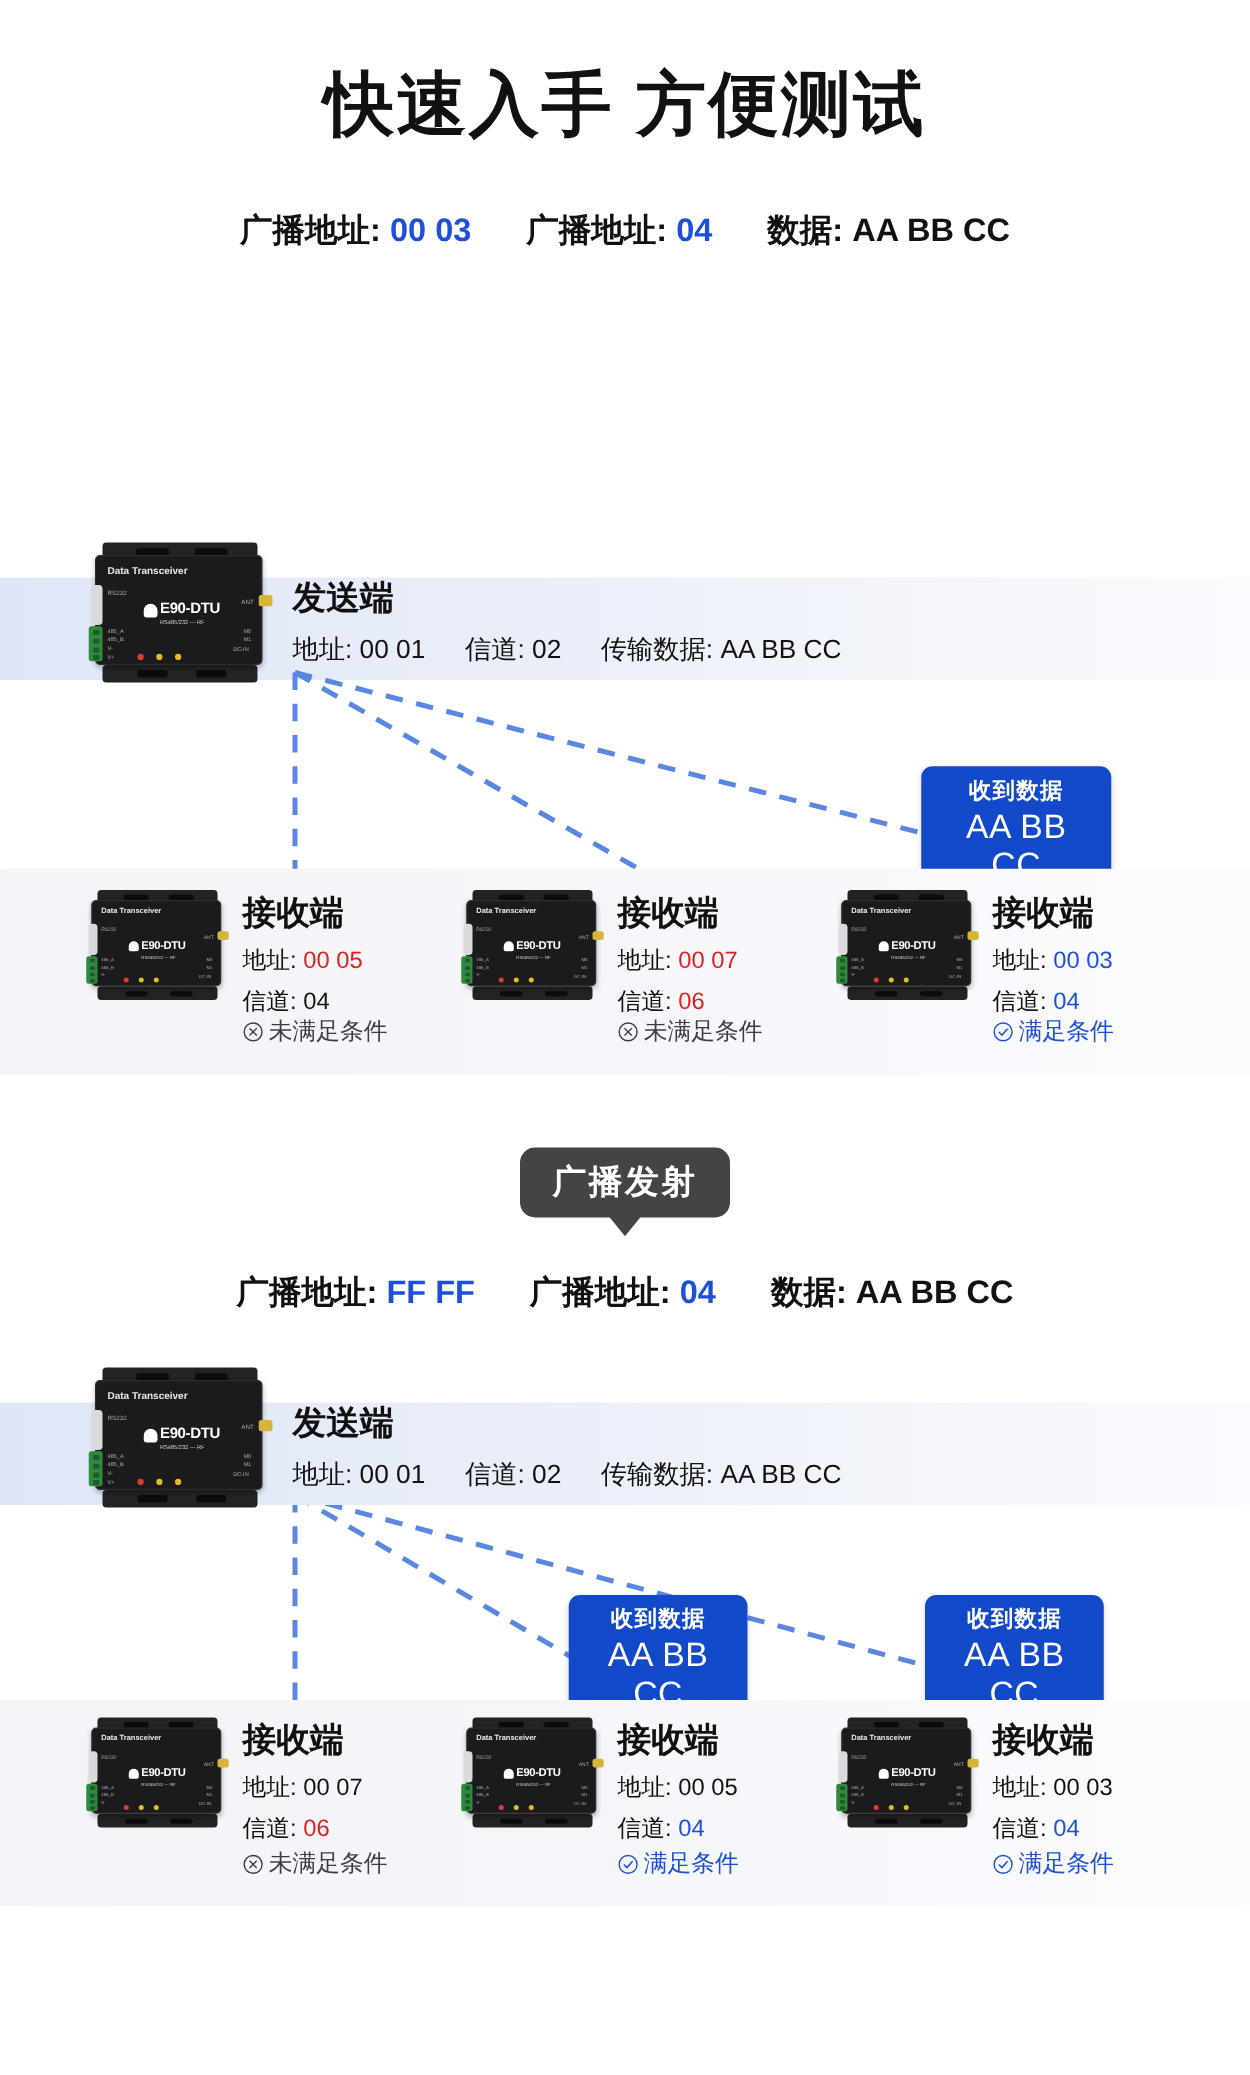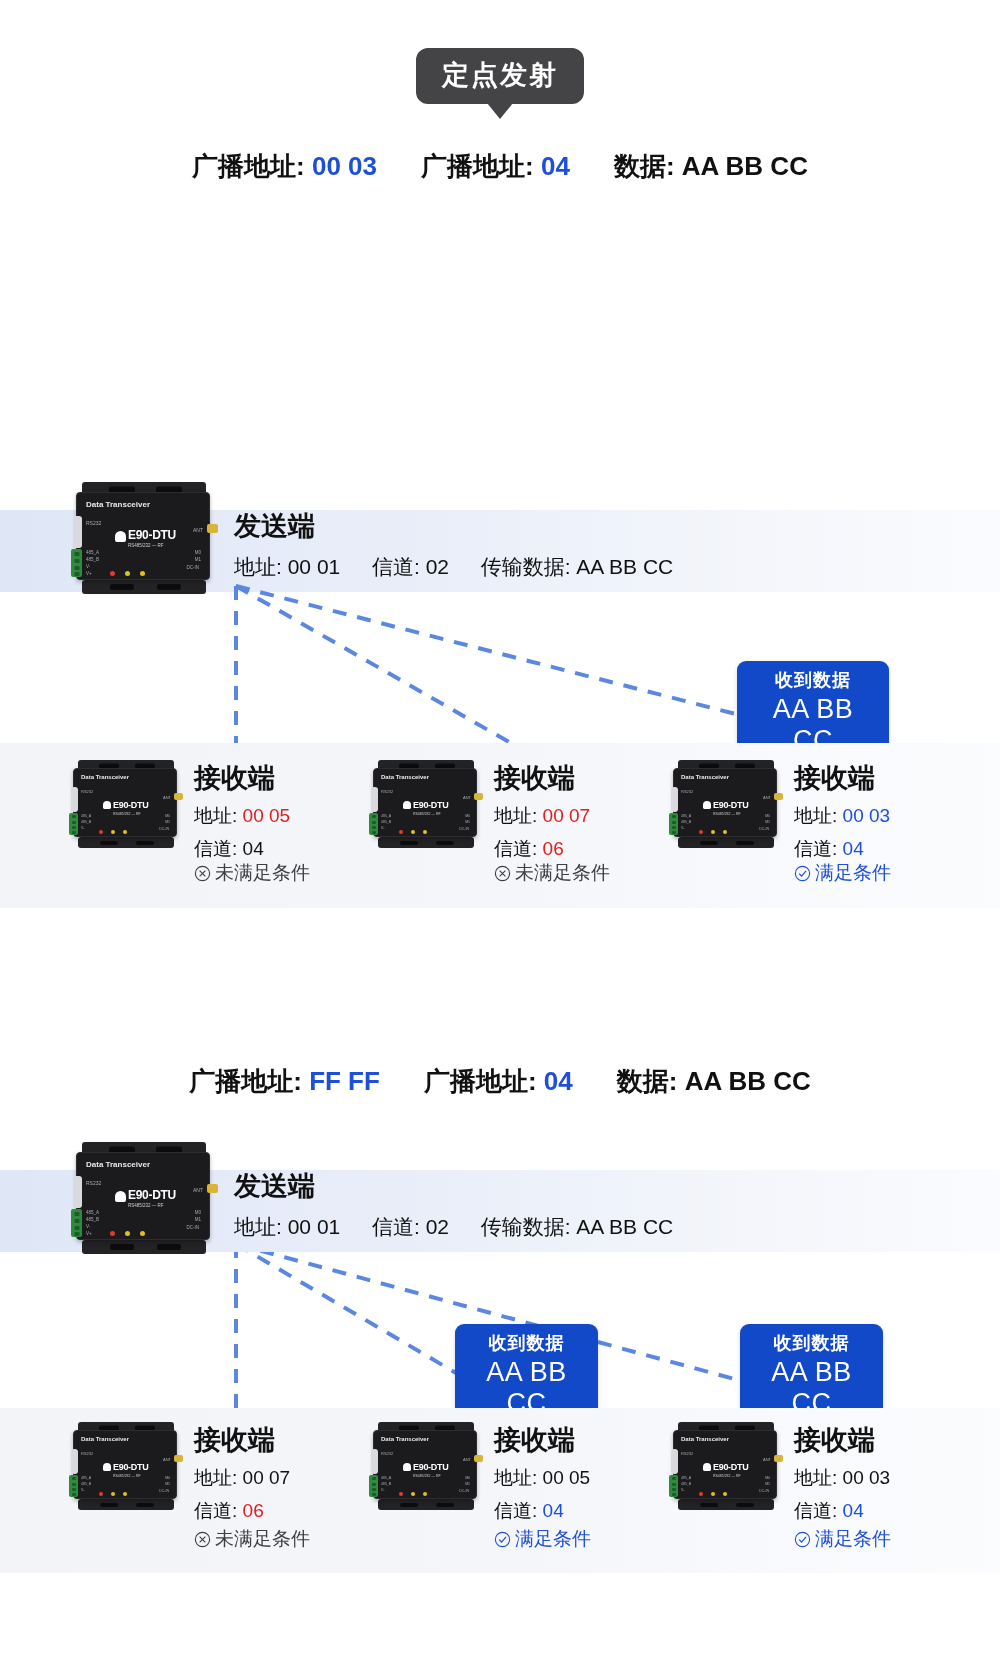--- a/index.html
+++ b/index.html
@@ -196,6 +196,7 @@
 
 <div class="page">
 
+  <div class="title">快速入手 方便测试</div>
 
   <div class="badge-wrap" style="margin-top:48px;">
     <div class="badge">定点发射</div>

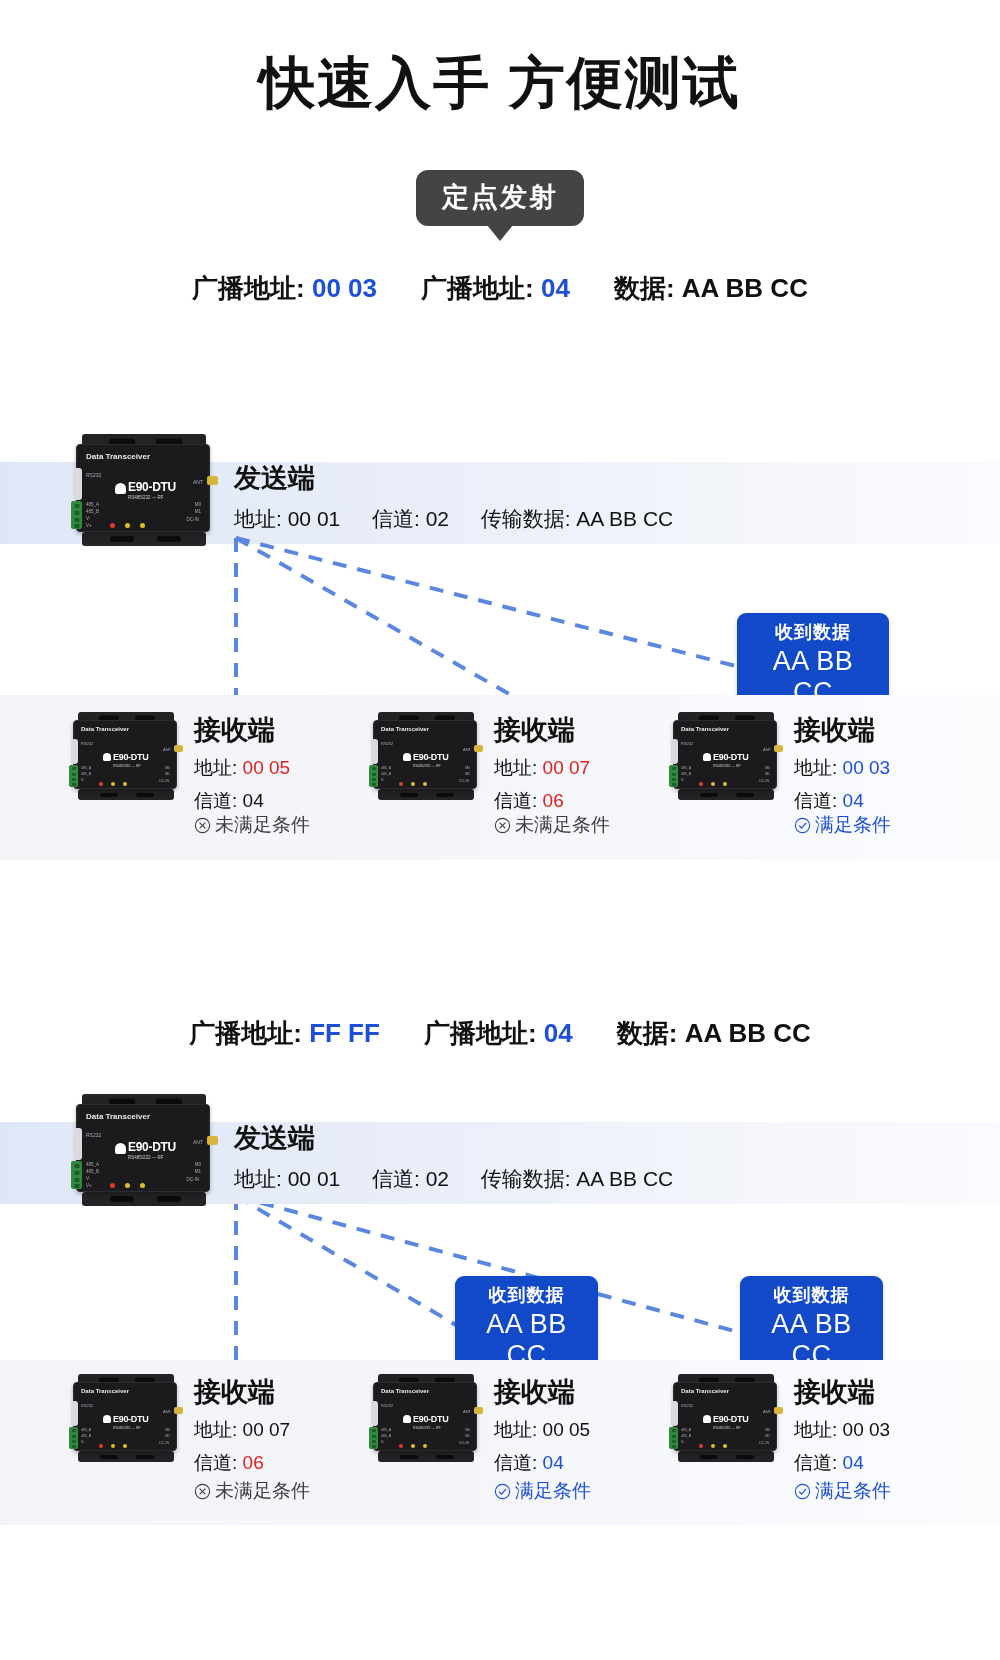--- a/index.html
+++ b/index.html
@@ -198,9 +198,6 @@
 
   <div class="title">快速入手 方便测试</div>
 
-  <div class="badge-wrap" style="margin-top:48px;">
-    <div class="badge">定点发射</div>
-  </div>
 
   <div class="param-row">
     <div class="param">

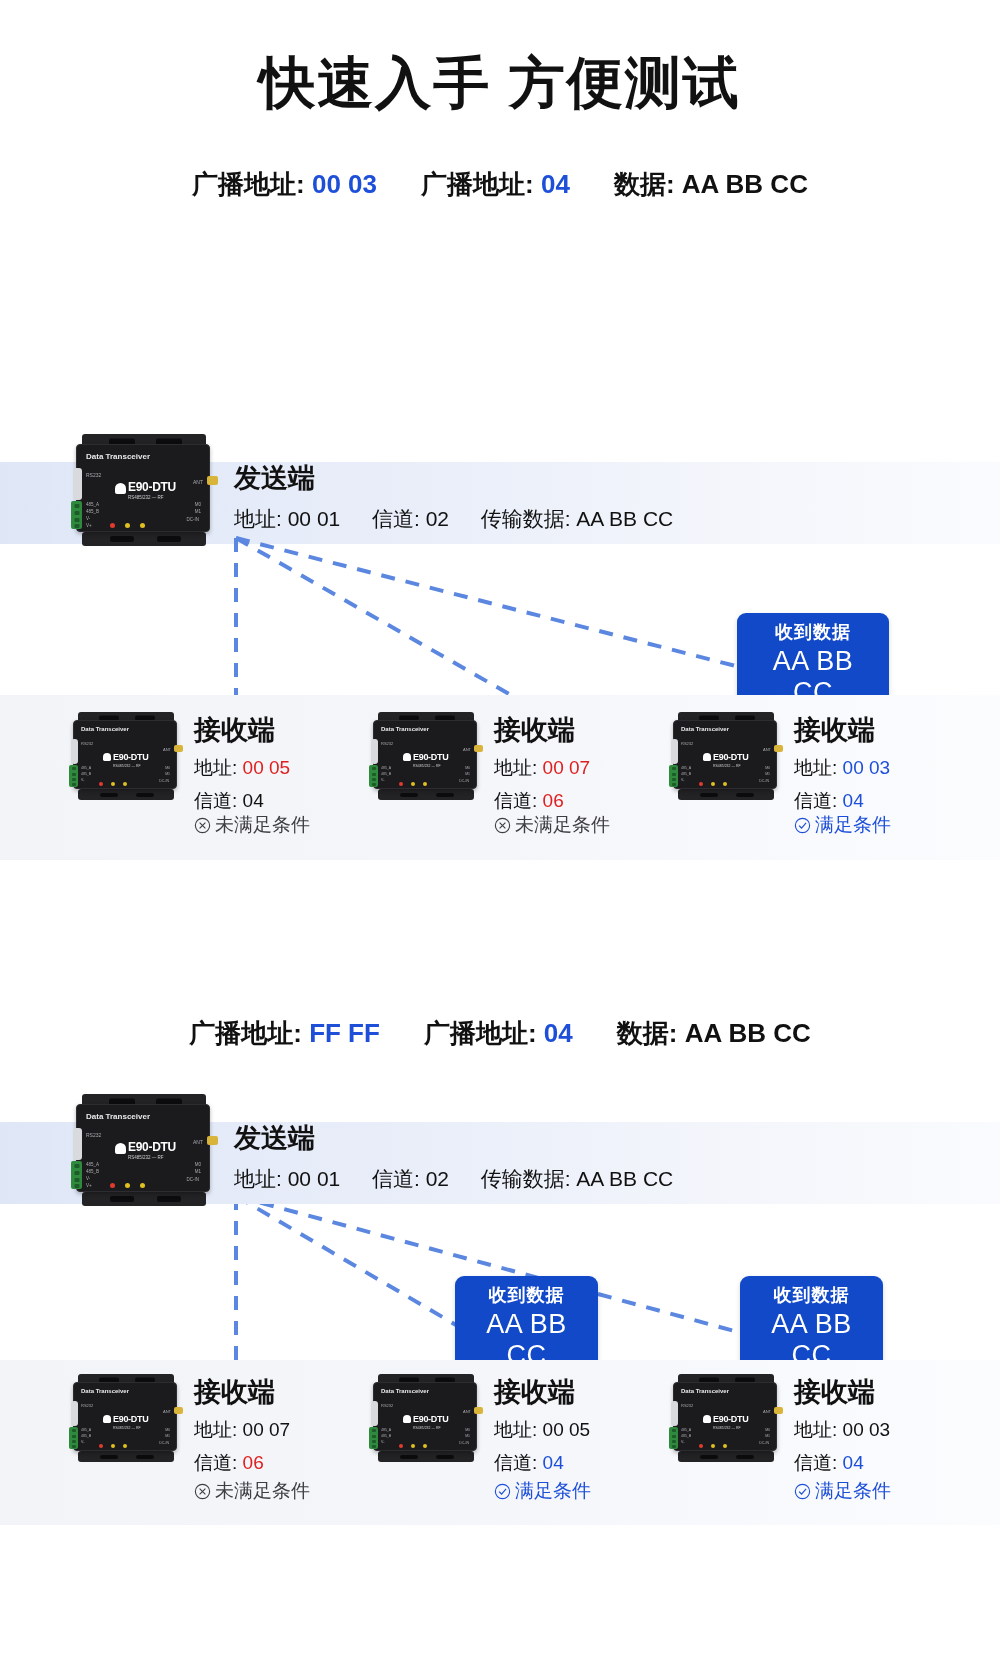--- a/index.html
+++ b/index.html
@@ -482,6 +482,9 @@
     </div>
   </div>
 
+  <div class="badge-wrap" style="position:absolute; top:918px; left:0; width:1000px;">
+    <div class="badge">广播发射</div>
+  </div>
 
   <div class="param-row" style="position:absolute; top:1016px; left:0; width:1000px; margin-top:0;">
     <div class="param">

